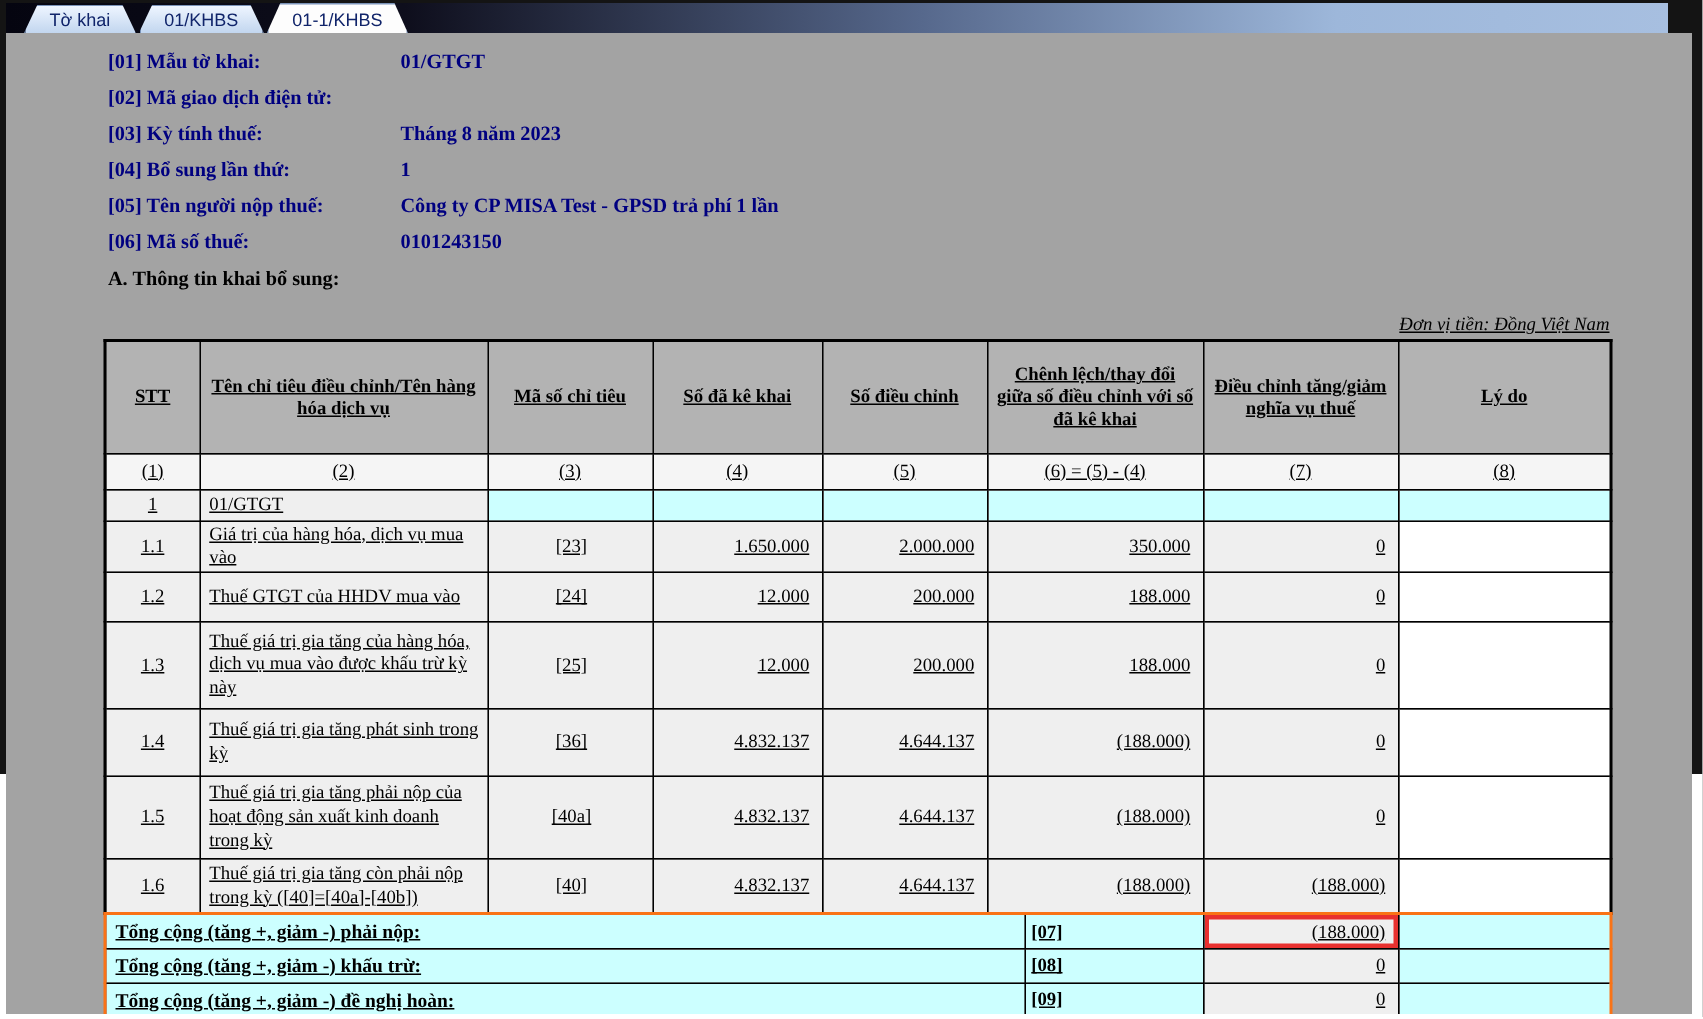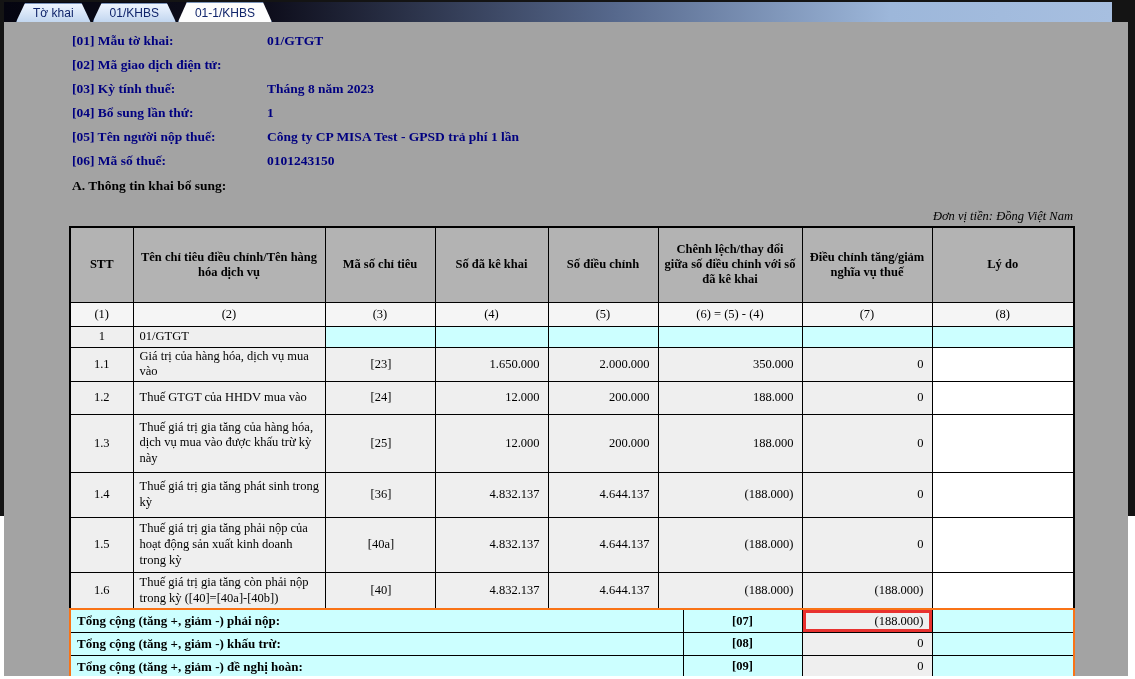--- a/index.html
+++ b/index.html
@@ -39,7 +39,7 @@
 
   .section-a { margin:5px 0 12px 68px; font-weight:bold; color:#000000; font-size:13.5px; height:19px; }
 
-  .table-wrap { width:1004px; margin-left:65px; }
+  .table-wrap { width:1004px; margin-left:65px;text-decoration:underline; }
   .currency-note { text-align:right; font-style:italic; font-size:12.5px; color:#000; height:17px; margin-top:1px; }
 
   table { border-collapse:collapse; table-layout:fixed; width:1004px; font-size:12.5px; color:#000; }

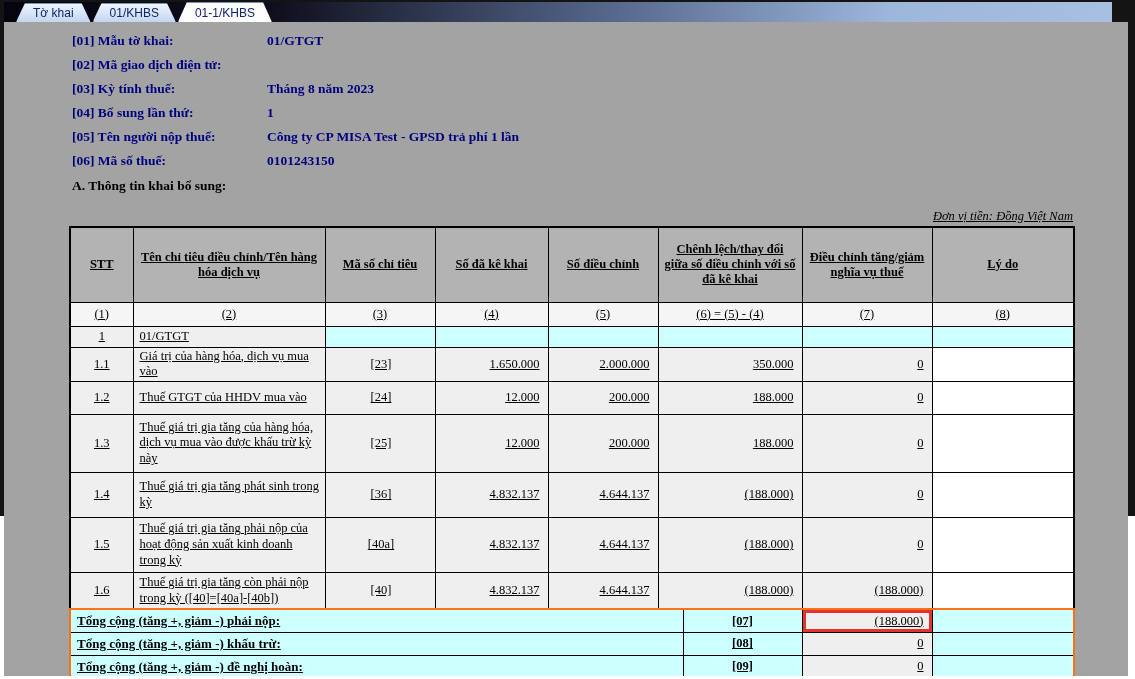--- a/index.html
+++ b/index.html
@@ -63,7 +63,7 @@
   .footer-table { border:2px solid #f97316; margin-top:-2px; }
   .footer-table td { height:23px; }
   .f-label { background:#ccffff; font-weight:bold; padding-left:6px; font-size:13px; }
-  .f-code { background:#ccffff; font-weight:bold; text-align:center; }
+  .f-code { background:#ccffff; font-weight:bold; }
   .f-value { background:#efefef; text-align:right; padding-right:8px; }
   .f-value.red-outline { box-shadow:inset 0 0 0 3px #e8312f; }
   .f-trail { background:#ccffff; }

